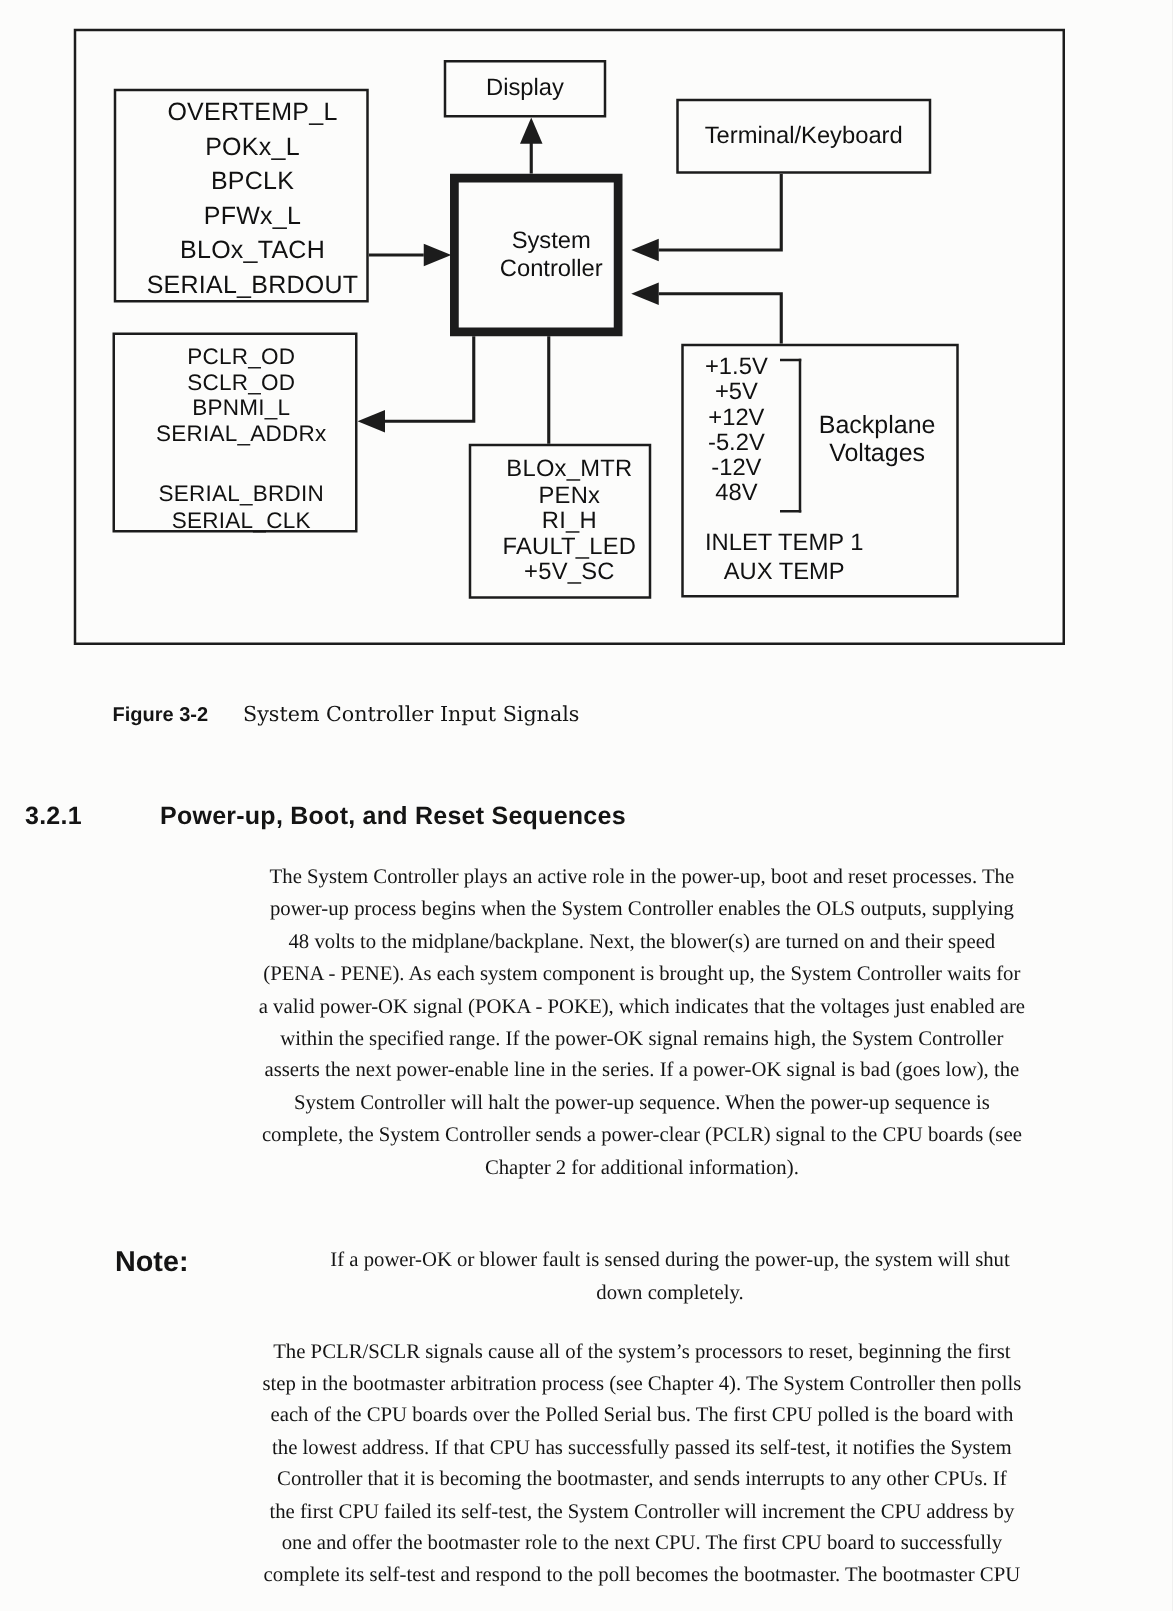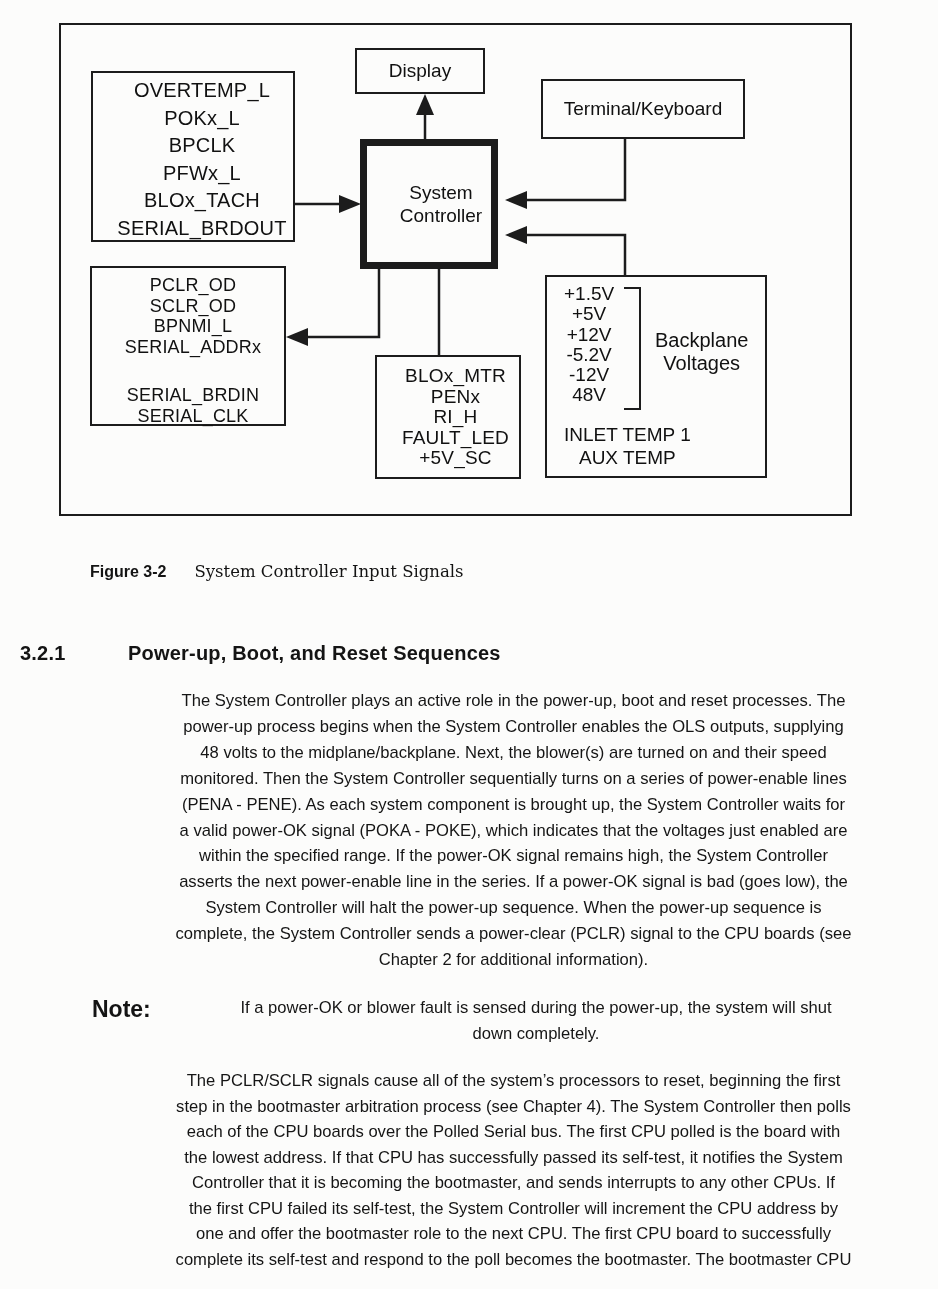--- a/index.html
+++ b/index.html
@@ -59,7 +59,7 @@
   
   .bodyblock {
     position: absolute; left: 91px;
-    font-family: Liberation Sans, sans-serif;
+    font-family: Liberation Serif, serif;
     font-size: 16.6px; line-height: 25.9px;
     color: #151515; width: 845px;
   }

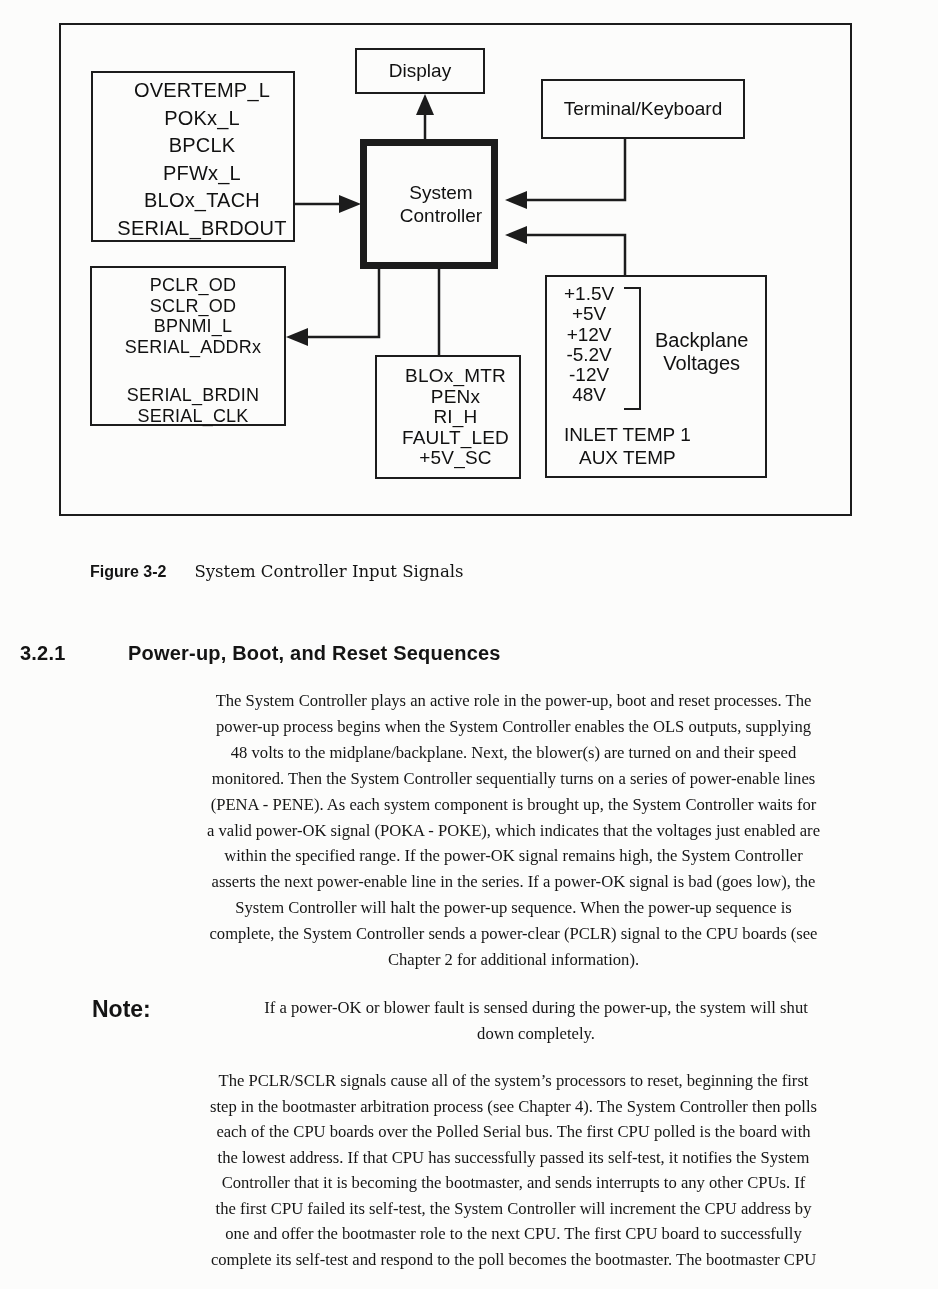--- a/index.html
+++ b/index.html
@@ -191,7 +191,6 @@
       <div class="tline">The System Controller plays an active role in the power-up, boot and reset processes. The</div>
       <div class="tline">power-up process begins when the System Controller enables the OLS outputs, supplying</div>
       <div class="tline">48 volts to the midplane/backplane. Next, the blower(s) are turned on and their speed</div>
-      <div class="tline">monitored. Then the System Controller sequentially turns on a series of power-enable lines</div>
       <div class="tline">(PENA - PENE). As each system component is brought up, the System Controller waits for</div>
       <div class="tline">a valid power-OK signal (POKA - POKE), which indicates that the voltages just enabled are</div>
       <div class="tline">within the specified range. If the power-OK signal remains high, the System Controller</div>

